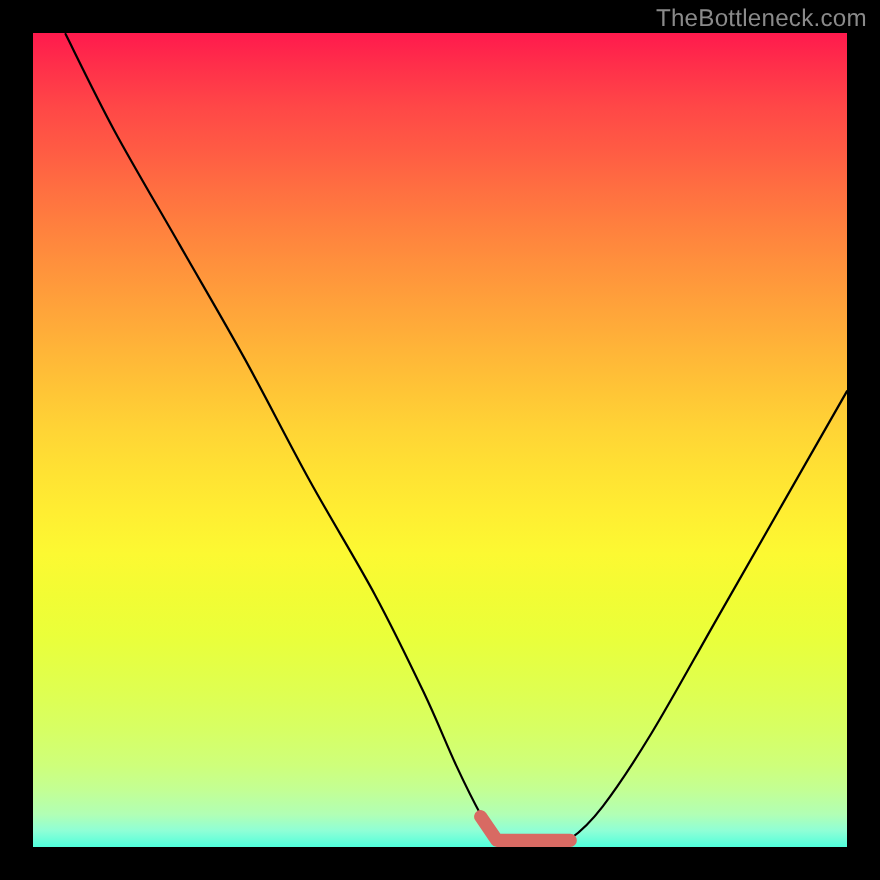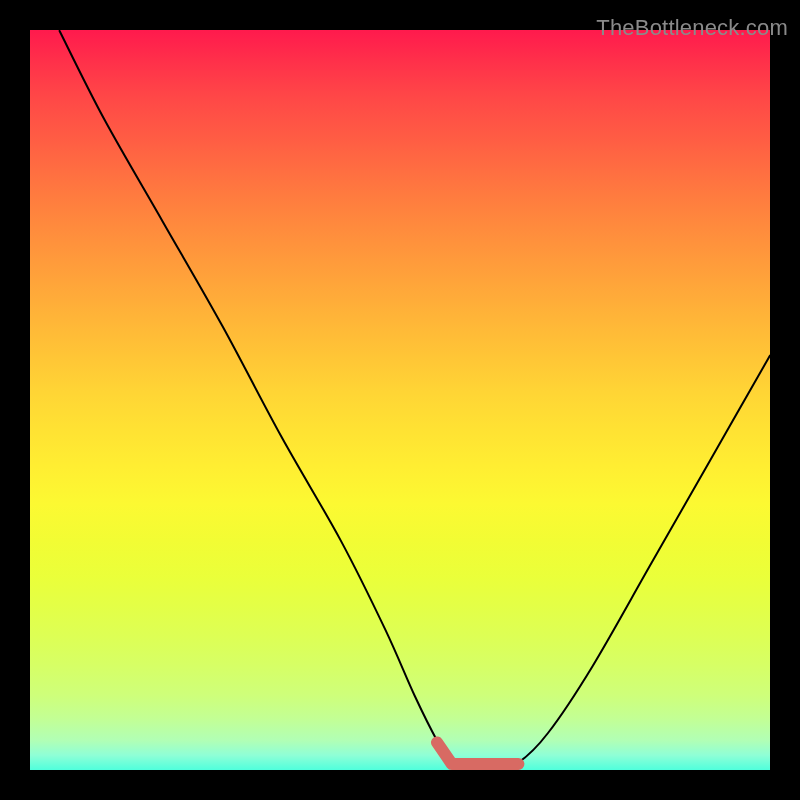--- a/index.html
+++ b/index.html
@@ -72,7 +72,7 @@
   }
   .watermark {
     position: absolute;
-    top: 15px;
+    top: 4px;
     right: 12px;
     color: #8a8a8a;
     font-family: Arial, Helvetica, sans-serif;

